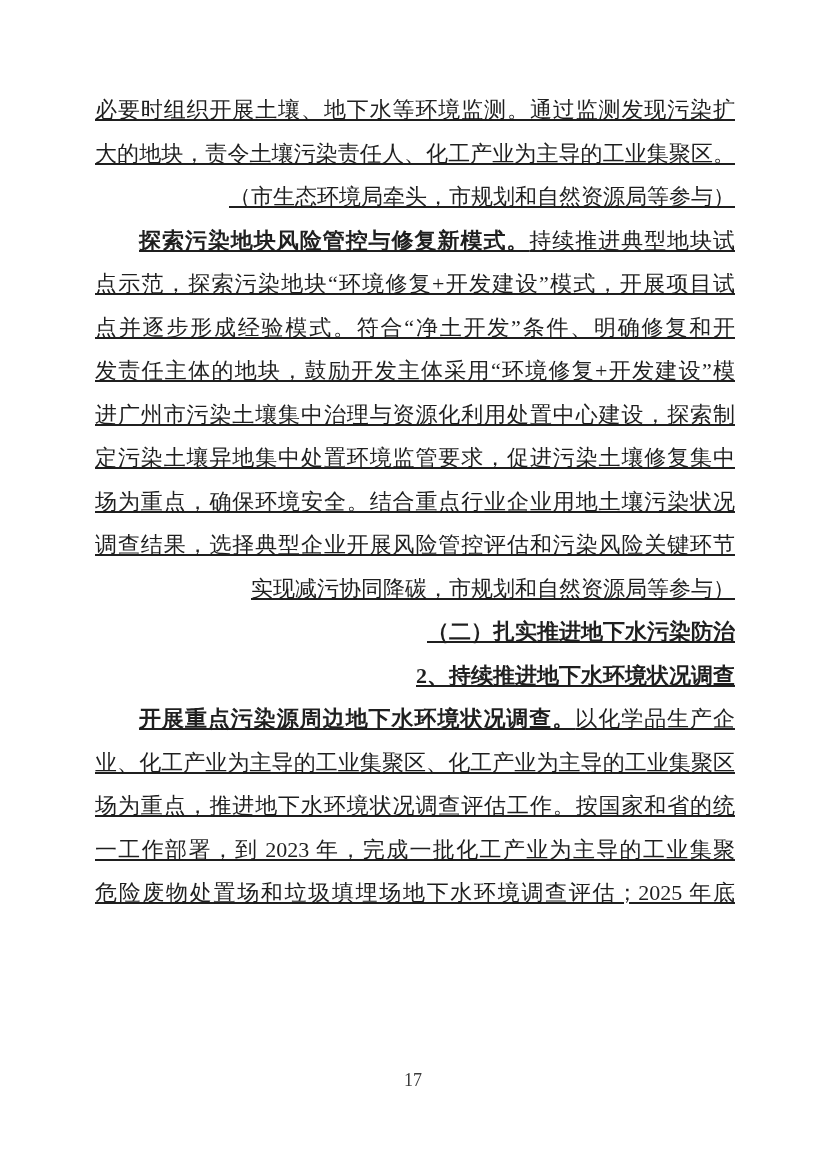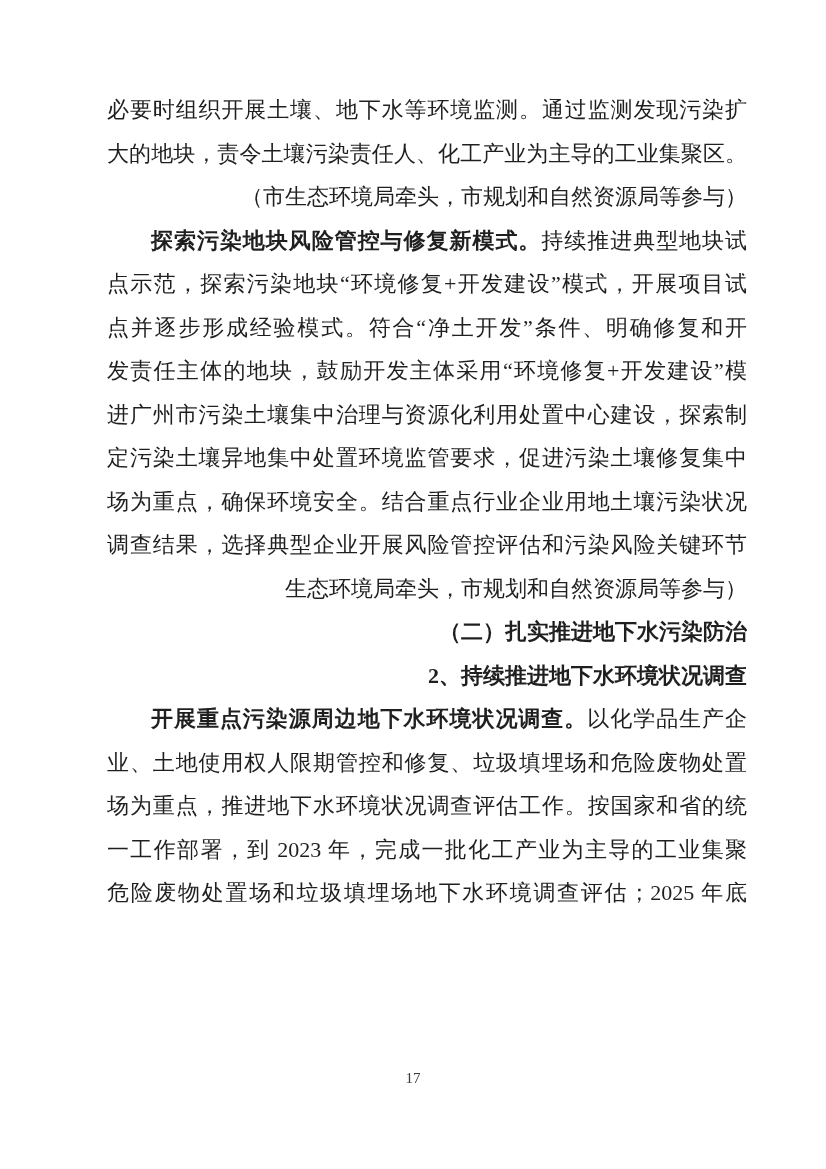--- a/index.html
+++ b/index.html
@@ -23,8 +23,9 @@
   .doc-body {
     position: absolute;
     top: 88px;
-    left: 107px;
+    left: 95px;
     width: 640px;
+    text-decoration: underline;
   }
   .line {
     font-size: 22px;

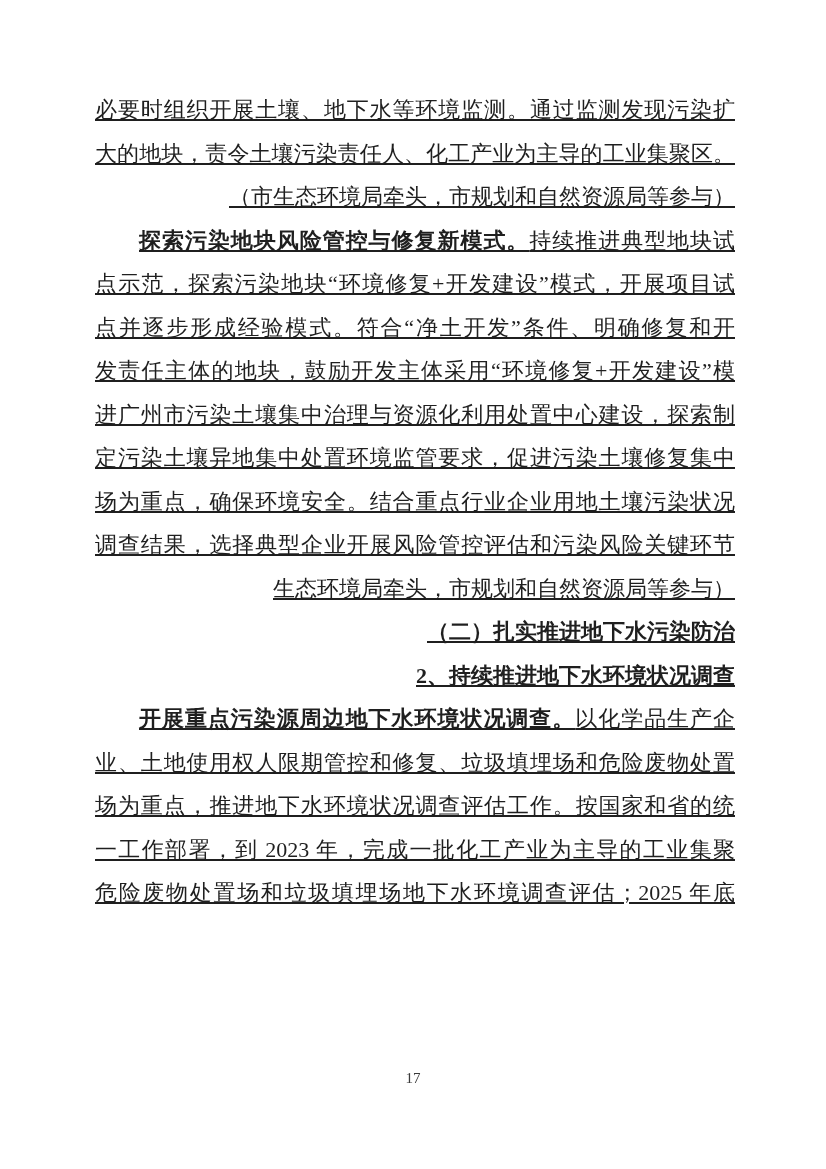--- a/index.html
+++ b/index.html
@@ -74,7 +74,7 @@
       <div class="line just">定污染土壤异地集中处置环境监管要求，促进污染土壤修复集中</div>
       <div class="line just">场为重点，确保环境安全。结合重点行业企业用地土壤污染状况</div>
       <div class="line just">调查结果，选择典型企业开展风险管控评估和污染风险关键环节</div>
-      <div class="line">生态环境局牵头，市规划和自然资源局等参与）</div>
+      <div class="line">实现减污协同降碳，市规划和自然资源局等参与）</div>
       <div class="line indent heading"><b>（二）扎实推进地下水污染防治</b></div>
       <div class="line indent heading"><b>2、持续推进地下水环境状况调查</b></div>
       <div class="line just indent"><b>开展重点污染源周边地下水环境状况调查。</b>以化学品生产企</div>

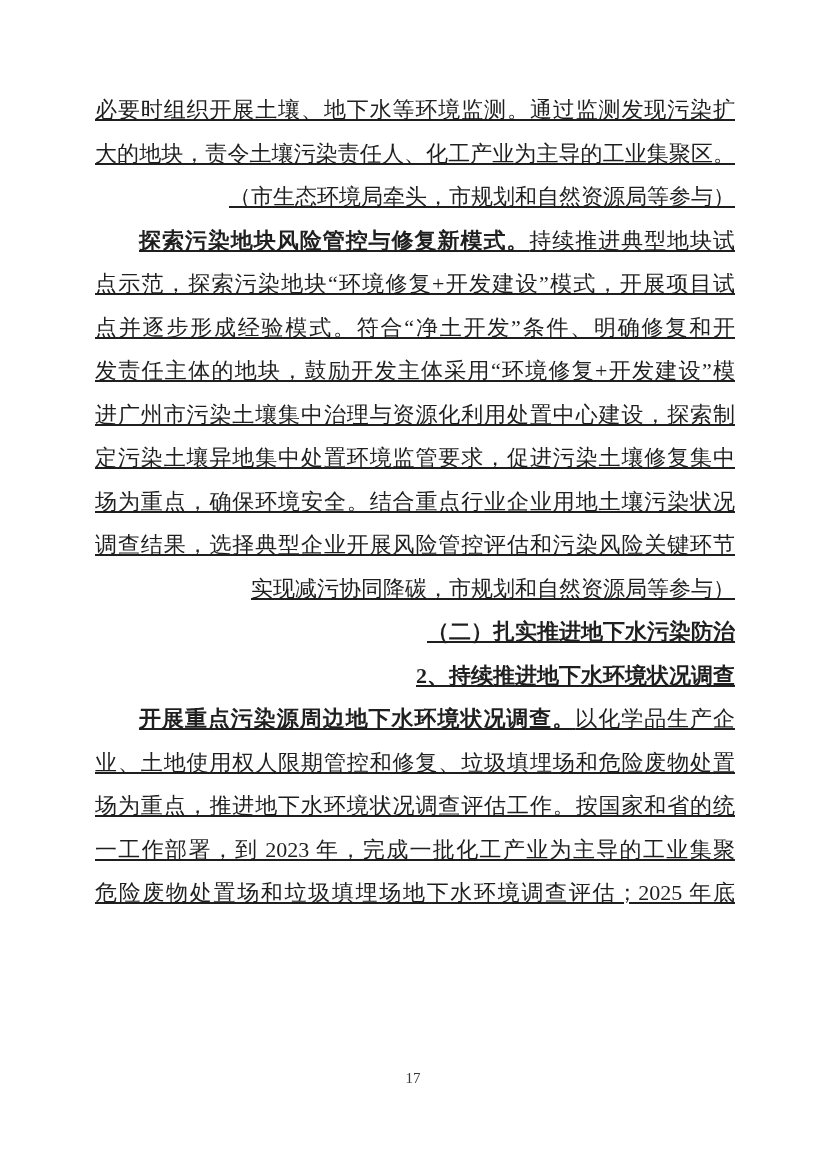--- a/index.html
+++ b/index.html
@@ -78,7 +78,7 @@
       <div class="line indent heading"><b>（二）扎实推进地下水污染防治</b></div>
       <div class="line indent heading"><b>2、持续推进地下水环境状况调查</b></div>
       <div class="line just indent"><b>开展重点污染源周边地下水环境状况调查。</b>以化学品生产企</div>
-      <div class="line just">业、土地使用权人限期管控和修复、垃圾填埋场和危险废物处置</div>
+      <div class="line just">业、化工产业为主导的工业集聚区、化工产业为主导的工业集聚区</div>
       <div class="line just">场为重点，推进地下水环境状况调查评估工作。按国家和省的统</div>
       <div class="line just">一工作部署，到 2023 年，完成一批化工产业为主导的工业集聚区、</div>
       <div class="line just">危险废物处置场和垃圾填埋场地下水环境调查评估；2025 年底前，</div>

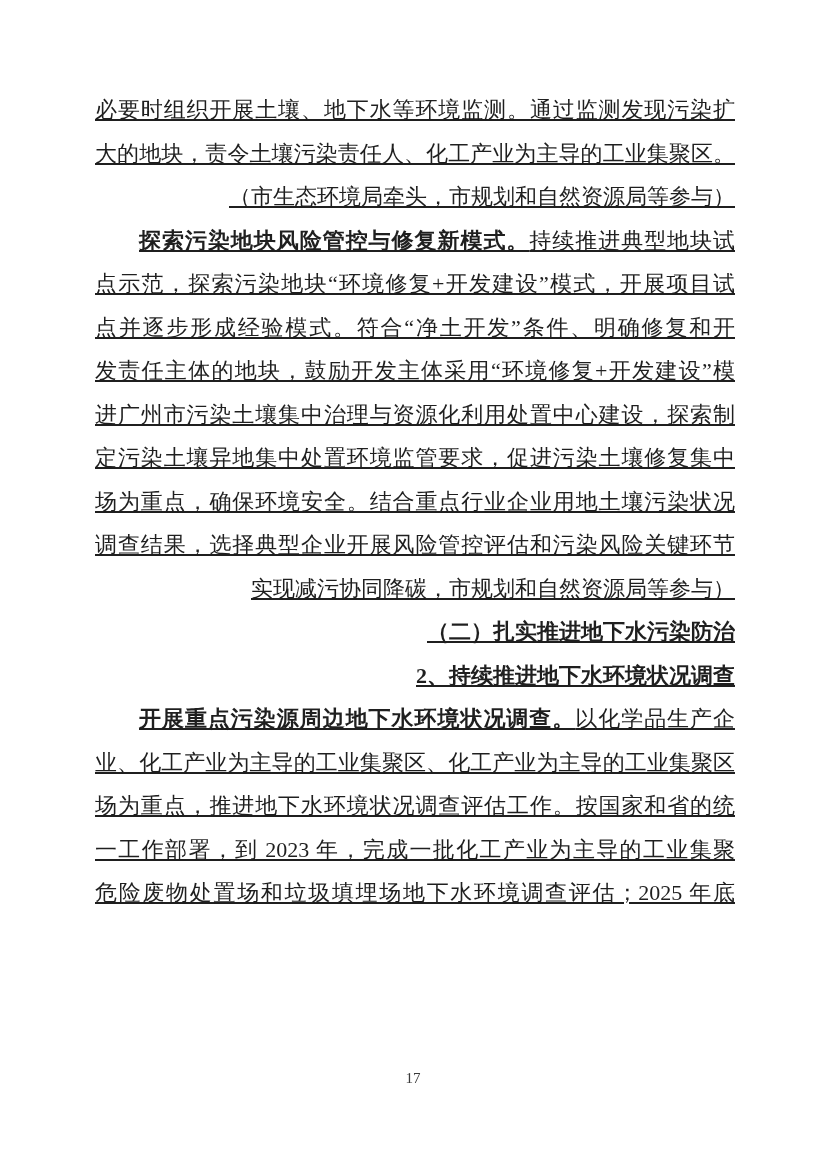--- a/index.html
+++ b/index.html
@@ -54,7 +54,7 @@
     left: 0;
     width: 100%;
     text-align: center;
-    font-size: 15px;
+    font-size: 18px;
     color: #3a3a3a;
   }
 </style>

